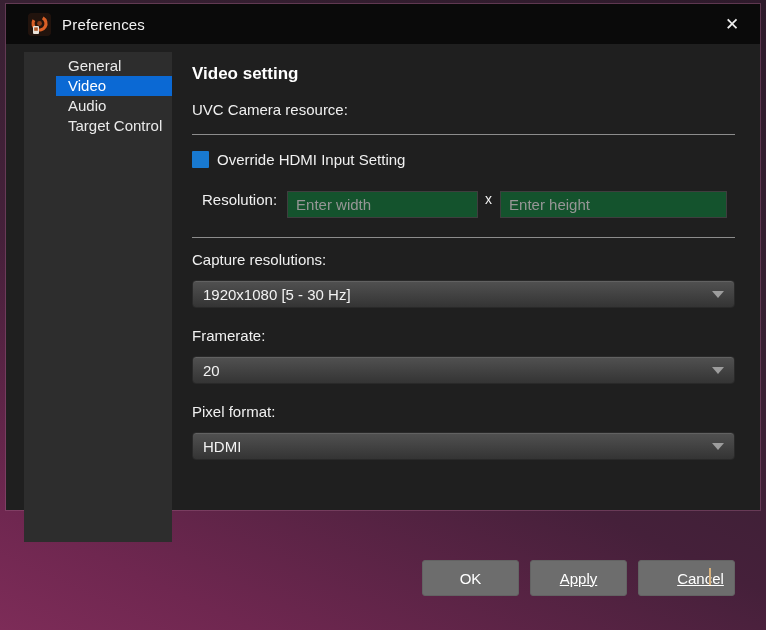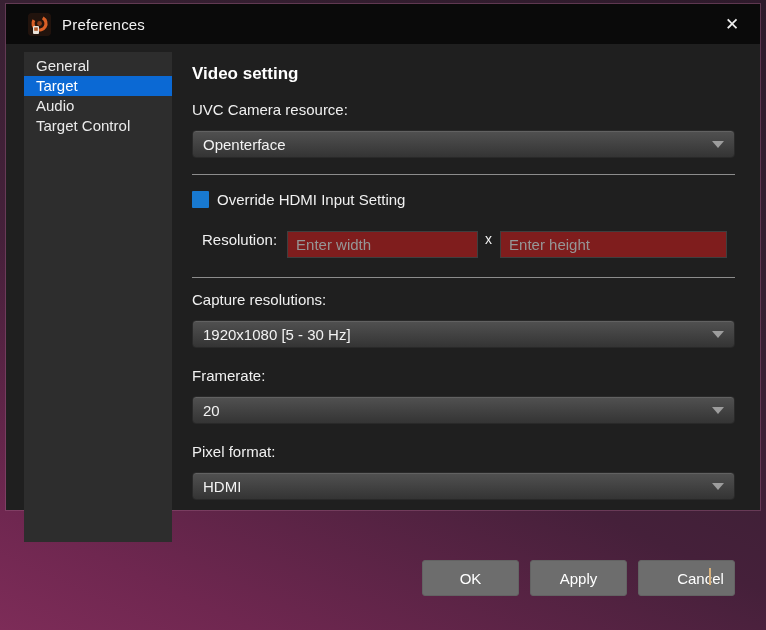--- a/index.html
+++ b/index.html
@@ -58,6 +58,7 @@
     width: 148px; height: 490px;
     background: #2d2d2d;
     padding-top: 4px;
+    padding-left: 32px;
   }
   .side-item {
     height: 20px;

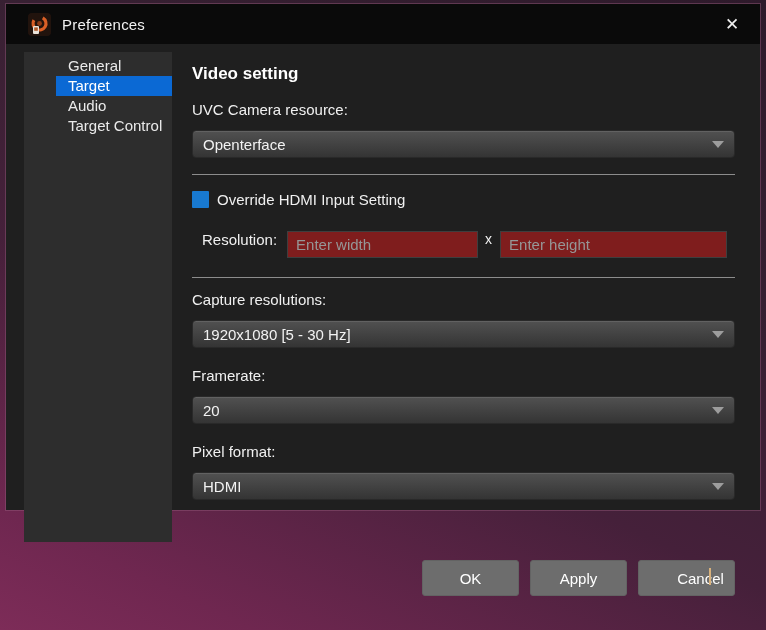--- a/index.html
+++ b/index.html
@@ -184,7 +184,7 @@
 
   <div class="sidebar">
     <div class="side-item">General</div>
-    <div class="side-item selected">Target</div>
+    <div class="side-item selected">Video</div>
     <div class="side-item">Audio</div>
     <div class="side-item">Target Control</div>
   </div>

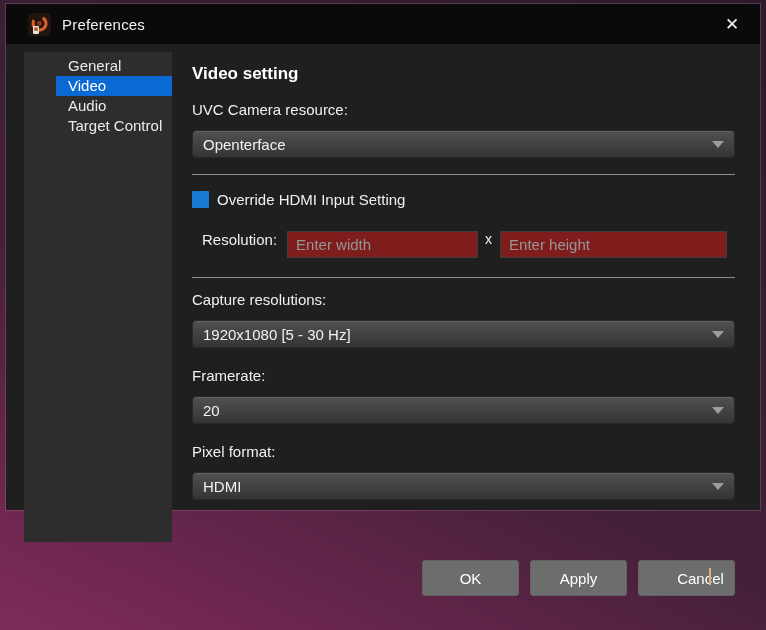--- a/index.html
+++ b/index.html
@@ -194,10 +194,6 @@
     <div class="heading">Video setting</div>
 
     <div class="field-label lbl-uvc">UVC Camera resource:</div>
-    <div class="dropdown">
-      <span class="val">Openterface</span>
-      <span class="chevron"></span>
-    </div>
 
     <hr class="separator sep1">
 

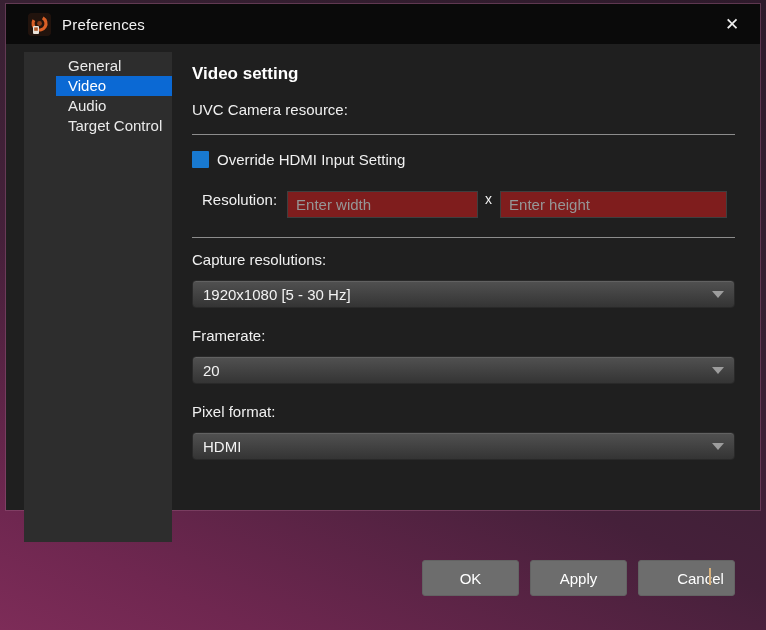--- a/index.html
+++ b/index.html
@@ -122,7 +122,7 @@
   .res-row .field-label { margin-left: 10px; }
   .text-input {
     height: 27px;
-    background: #7f1d1d;
+    background: #14532d;
     border: 1px solid #3e3e3e;
     color: #e8e8e8;
     font-size: 15px;

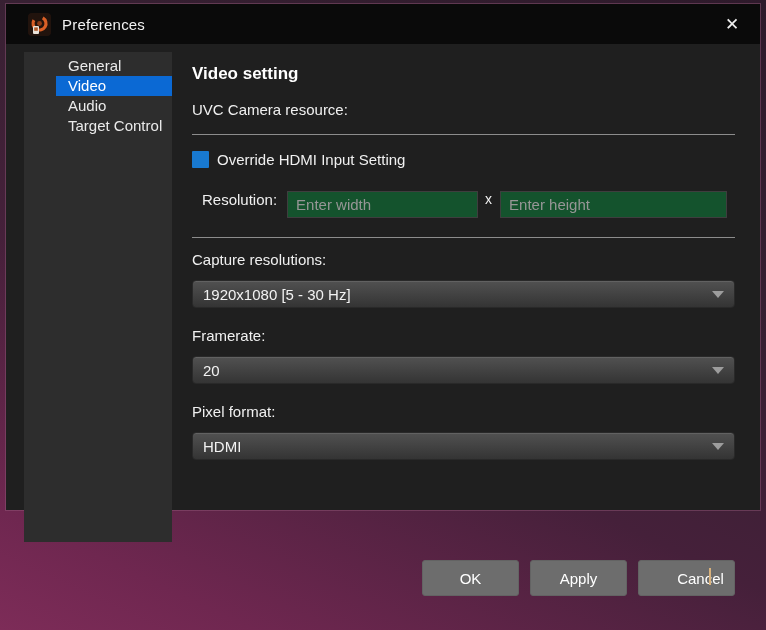--- a/index.html
+++ b/index.html
@@ -154,7 +154,7 @@
     font-family: "Liberation Sans", sans-serif;
     cursor: pointer;
   }
-  .btn + .btn { margin-left: 11px; }
+  .btn + .btn { margin-left: 11px; text-decoration: underline; }
   .btn-cancel { position: relative; padding-left: 28px; }
   .cursor-artifact {
     position: absolute;

